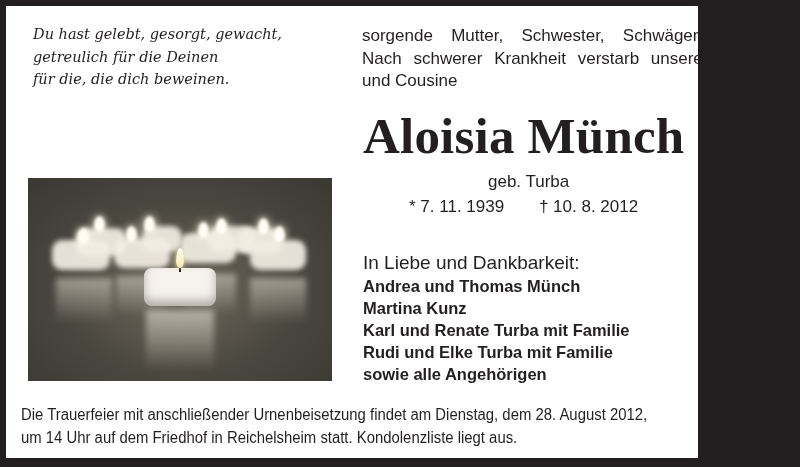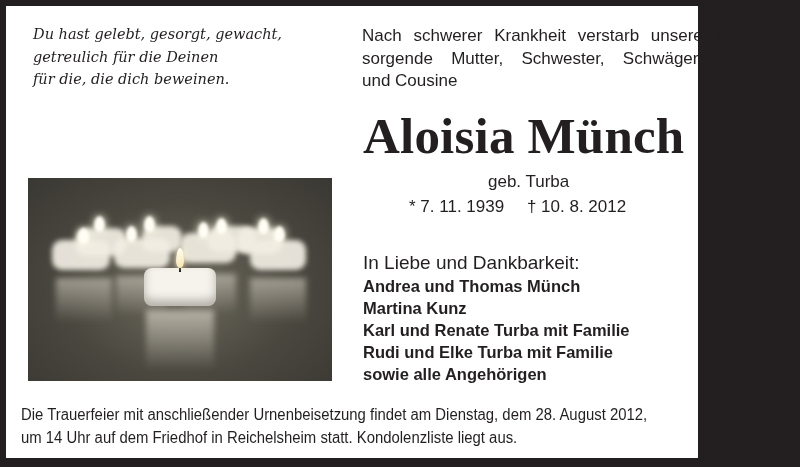--- a/index.html
+++ b/index.html
@@ -38,8 +38,8 @@
   </div>
 
   <div class="intro">
+    <span class="l">sorgende Mutter, Schwester, Schwägerin, Tante</span>
     <span class="l">Nach schwerer Krankheit verstarb unsere liebevoll</span>
-    <span class="l">sorgende Mutter, Schwester, Schwägerin, Tante</span>
     <span class="last">und Cousine</span>
   </div>
 

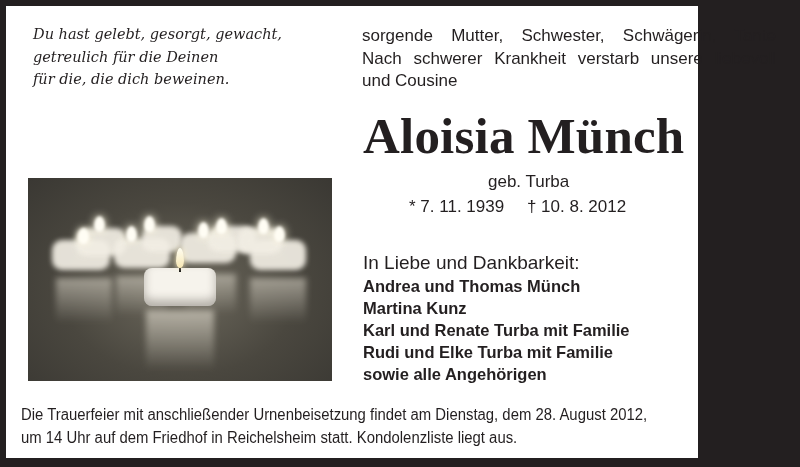--- a/index.html
+++ b/index.html
@@ -13,7 +13,7 @@
   .name { position:absolute; left:357px; top:100px; font-family:"Liberation Serif", serif; font-weight:bold; font-size:51px; line-height:60px; color:#231f20; letter-spacing:0.2px; white-space:nowrap;text-align:right; }
   .maiden { position:absolute; left:482px; top:166px; font-family:"Liberation Sans", sans-serif; font-size:17px; color:#231f20; }
   .dates { position:absolute; left:403px; top:191px; font-family:"Liberation Sans", sans-serif; font-size:17px; color:#231f20; white-space:nowrap; }
-  .dates span.d { margin-right:18px; }
+  .dates span.d { margin-right:30px; }
   .photo { position:absolute; left:22px; top:172px; width:304px; height:203px; background:radial-gradient(ellipse at 50% 55%, #6e6a5e 0%, #4a473f 55%, #3a3833 100%); overflow:hidden; }
   .cand { position:absolute; background:#f2eee4; border-radius:10px; filter:blur(2.5px); opacity:0.92; }
   .flame { position:absolute; width:11px; height:16px; border-radius:50% 50% 50% 50%/60% 60% 40% 40%; background:#fffdf4; filter:blur(1.5px); box-shadow:0 0 8px #fff8e0; }

